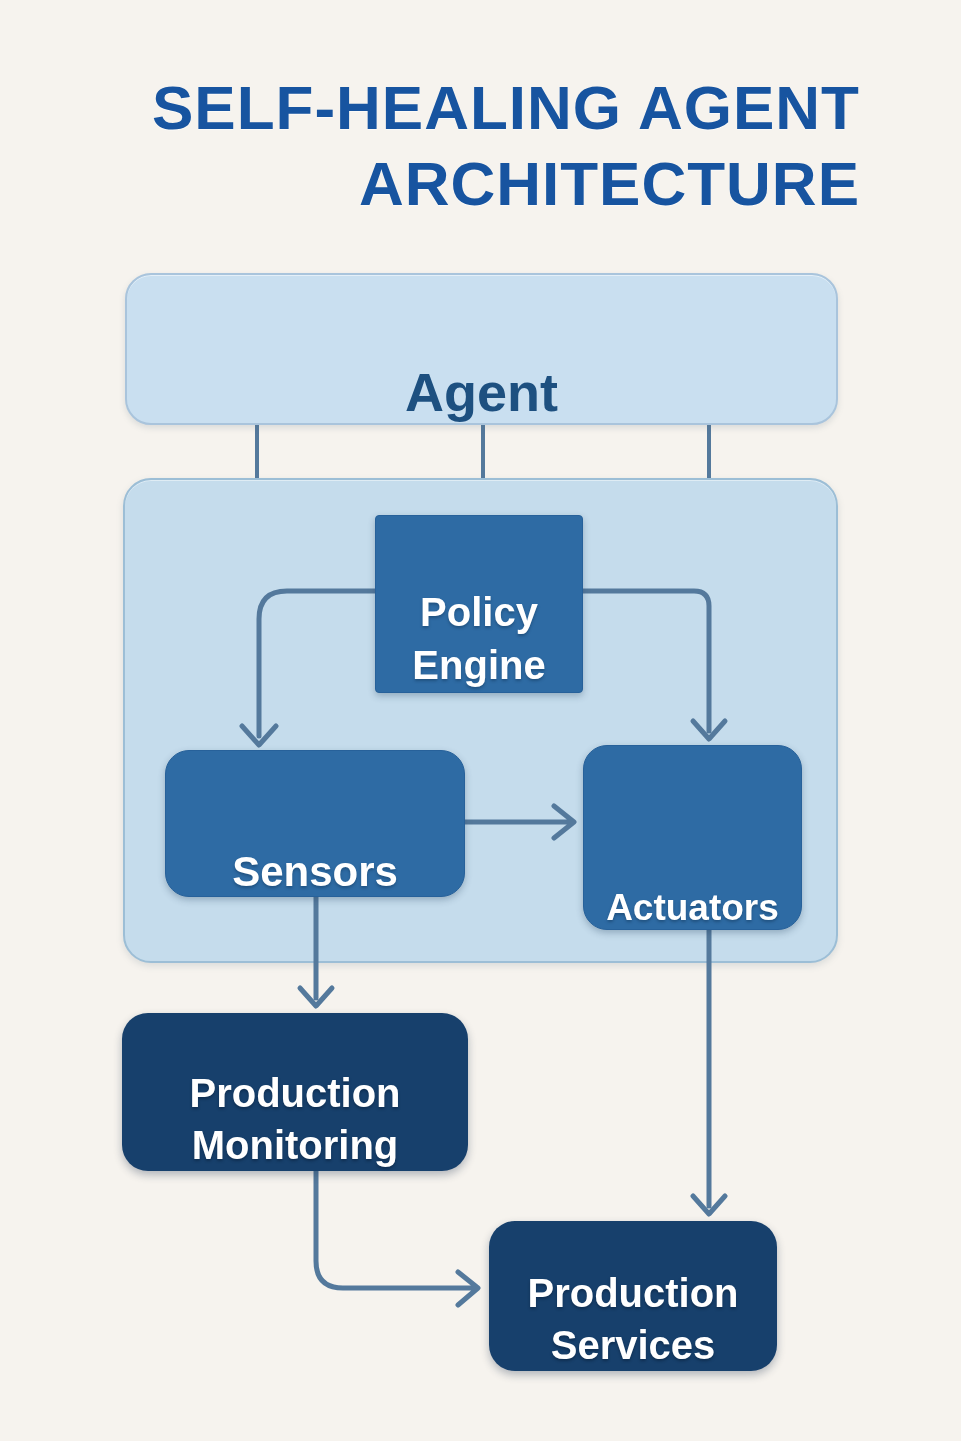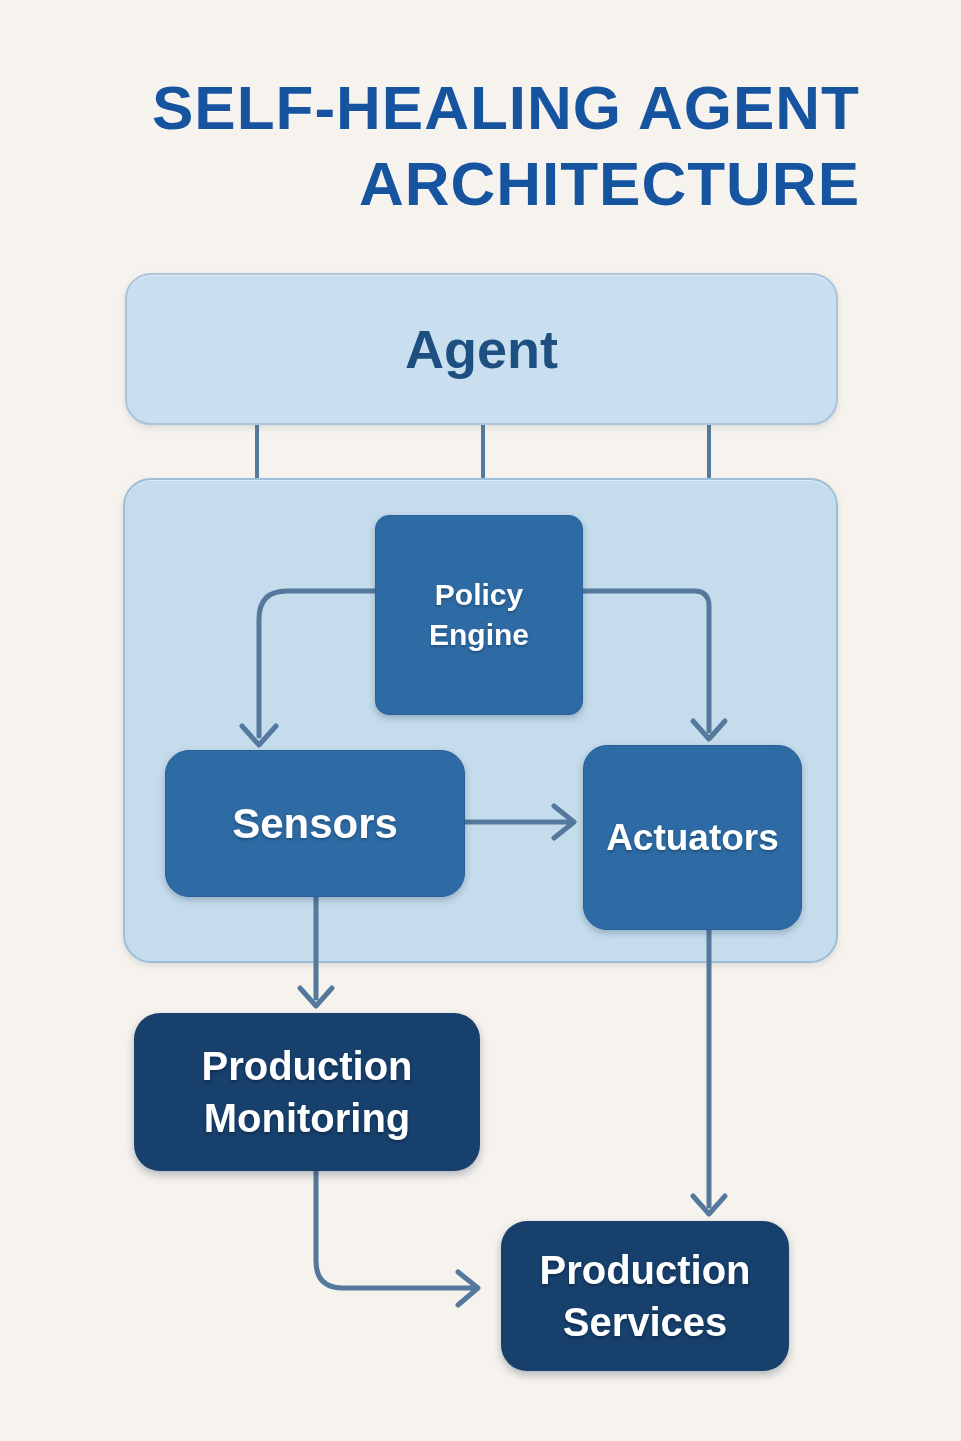--- a/index.html
+++ b/index.html
@@ -40,7 +40,7 @@
   .node{
     position:absolute;
     display:flex;
-    align-items:center;
+    align-items:flex-end;
     justify-content:center;
     text-align:center;
     box-sizing:border-box;

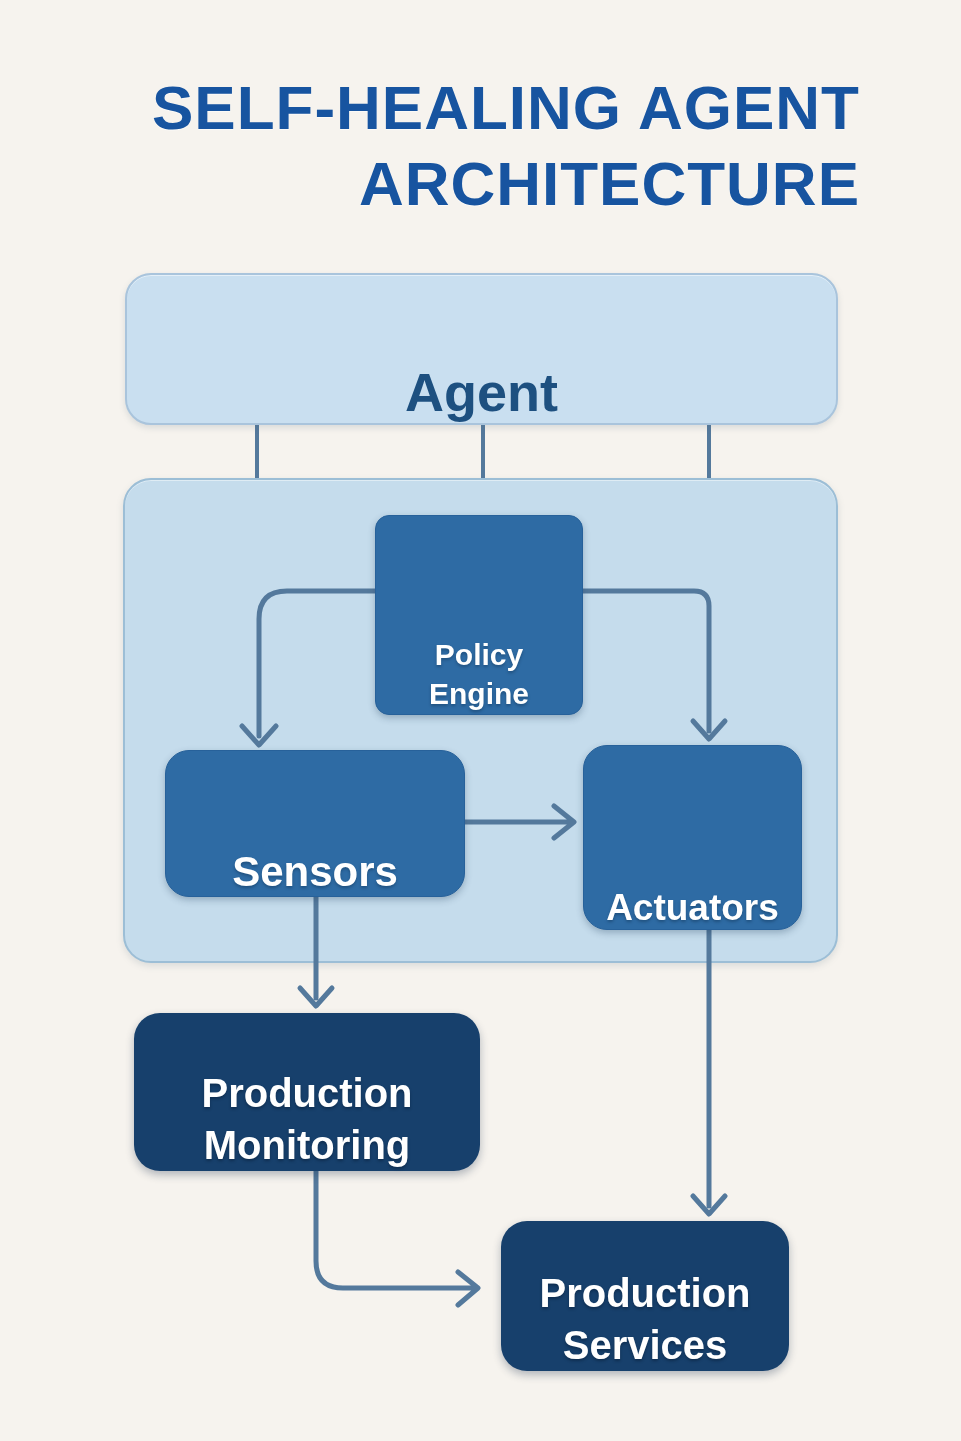--- a/index.html
+++ b/index.html
@@ -77,7 +77,7 @@
     text-shadow:0 2px 3px rgba(5,20,40,0.4);
     margin-left:12px;
   }
-  .policy-engine{left:375px;top:515px;width:208px;height:200px;border-radius:14px;font-size:30px;font-weight:bold;line-height:1.32;padding:0 18px;}
+  .policy-engine{left:375px;top:515px;width:208px;height:178px;border-radius:4px;font-size:40px;font-weight:bold;line-height:1.32;padding:0 18px;}
   .sensors{left:165px;top:750px;width:300px;height:147px;border-radius:24px;font-size:42px;font-weight:bold;}
   .actuators{left:583px;top:745px;width:219px;height:185px;border-radius:24px;font-size:37px;font-weight:bold;}
   .prod-monitoring{left:122px;top:1013px;width:346px;height:158px;border-radius:26px;font-size:40px;font-weight:bold;line-height:1.3;padding:0 20px;}

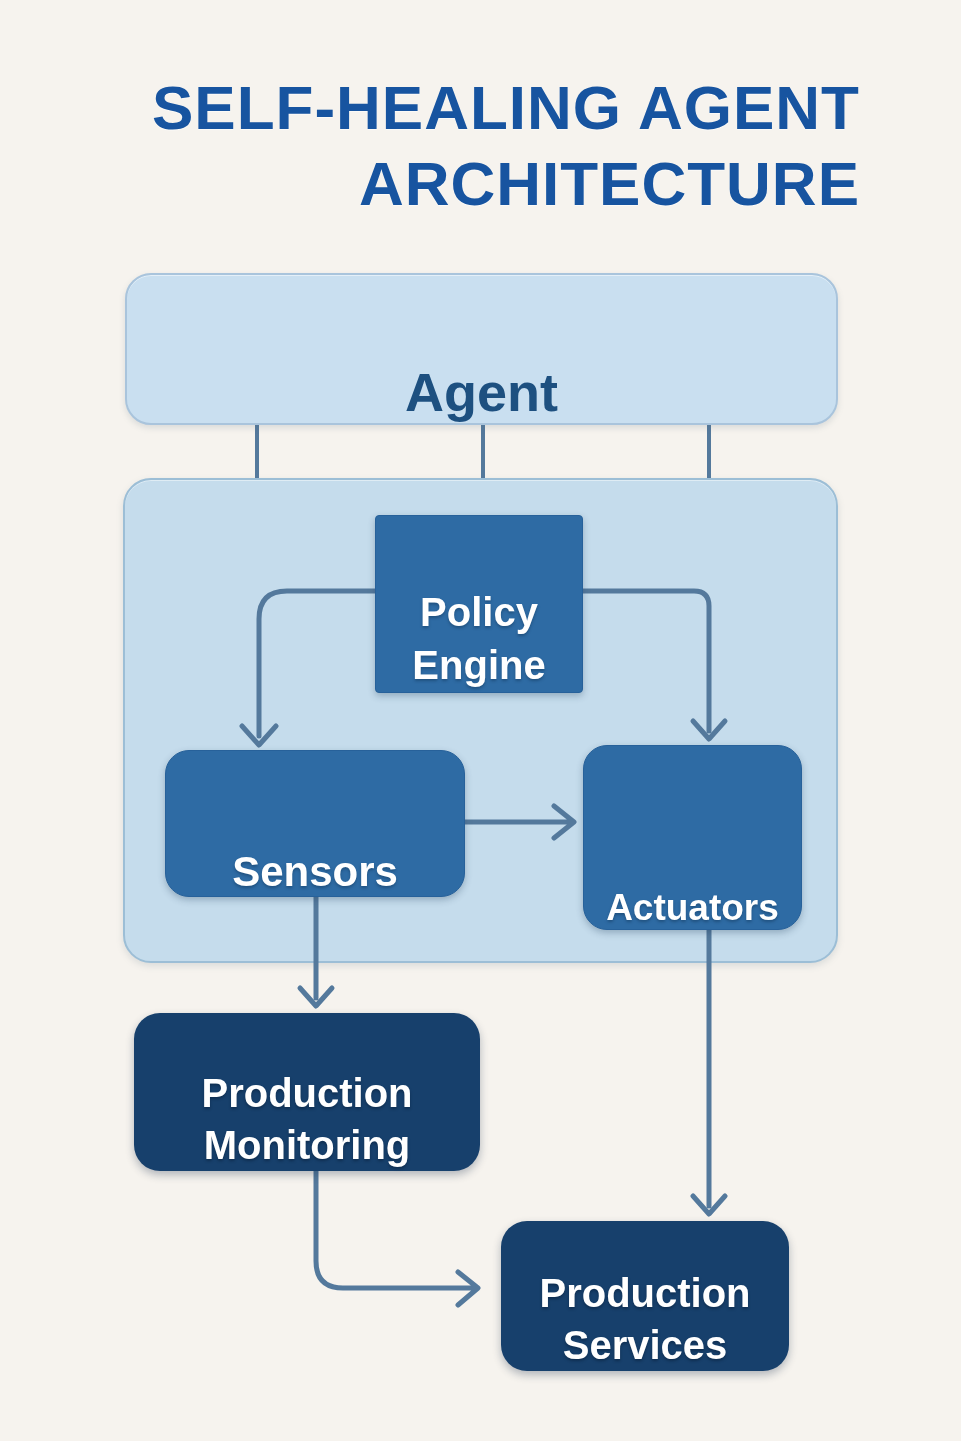--- a/index.html
+++ b/index.html
@@ -75,7 +75,6 @@
     color:var(--white-text);
     box-shadow:0 4px 8px rgba(20,40,70,0.30);
     text-shadow:0 2px 3px rgba(5,20,40,0.4);
-    margin-left:12px;
   }
   .policy-engine{left:375px;top:515px;width:208px;height:178px;border-radius:4px;font-size:40px;font-weight:bold;line-height:1.32;padding:0 18px;}
   .sensors{left:165px;top:750px;width:300px;height:147px;border-radius:24px;font-size:42px;font-weight:bold;}

